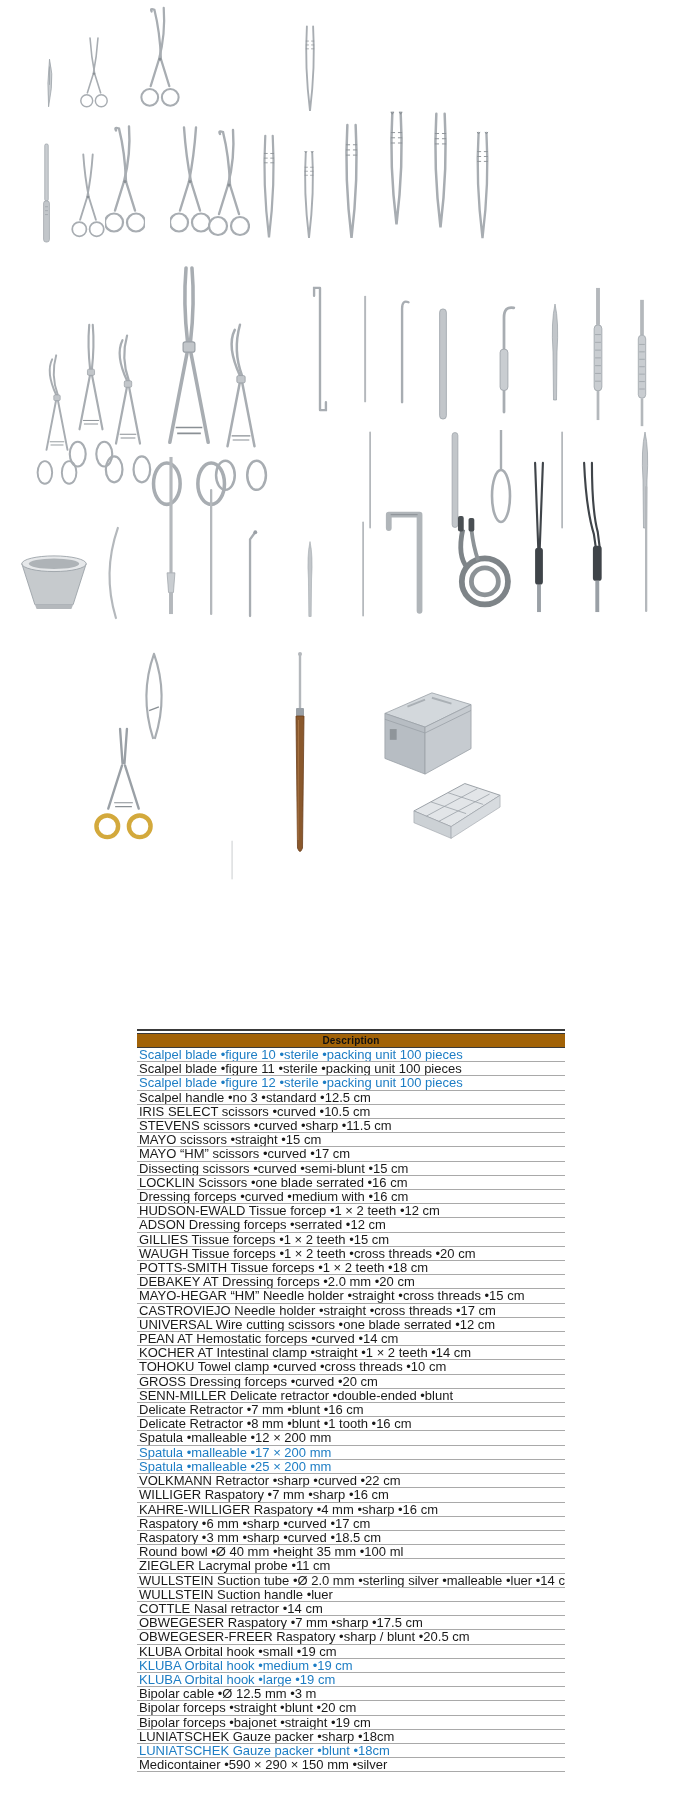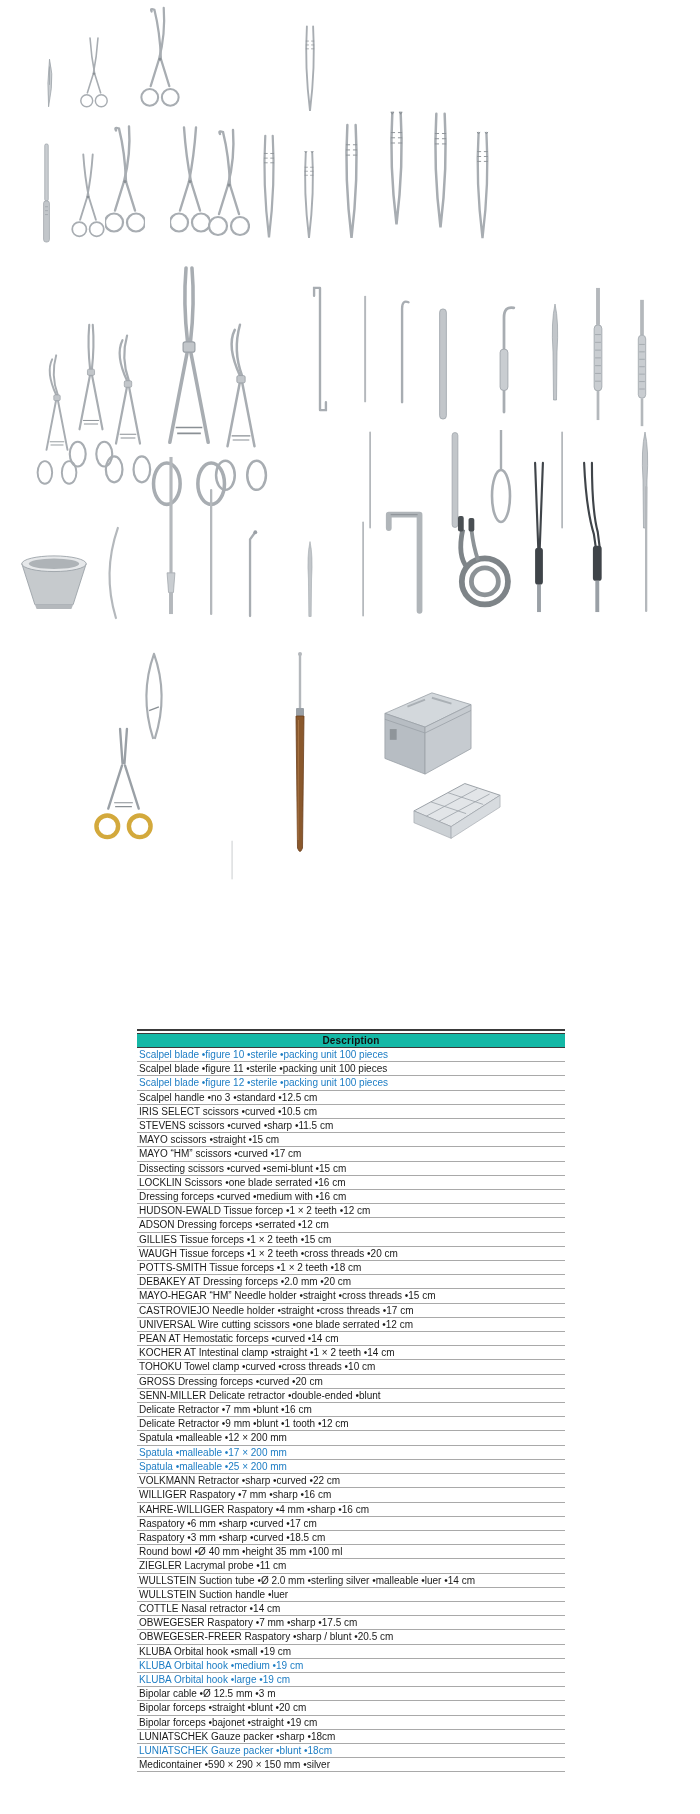--- a/index.html
+++ b/index.html
@@ -8,7 +8,7 @@
   .inst{position:absolute;overflow:visible}
   .tablewrap{position:absolute;left:137px;top:1029px;width:428px;border-top:2px solid #3a3a3a;padding-top:2px}
   table{width:100%;border-collapse:collapse;table-layout:fixed}
-  th{background:#14b8a6;font-size:10px;font-weight:bold;color:#111;text-align:center;height:13px;padding:0;
+  th{background:#a16207;font-size:10px;font-weight:bold;color:#111;text-align:center;height:13px;padding:0;
      border-top:1px solid #3a3a3a;border-bottom:1px solid #3a3a3a;letter-spacing:.2px}
   td{font-size:10px;color:#1a1a1a;height:13.2px;line-height:13.2px;padding:0 0 0 2px;
      border-bottom:1px solid #a9a9a9;white-space:nowrap;overflow:hidden}

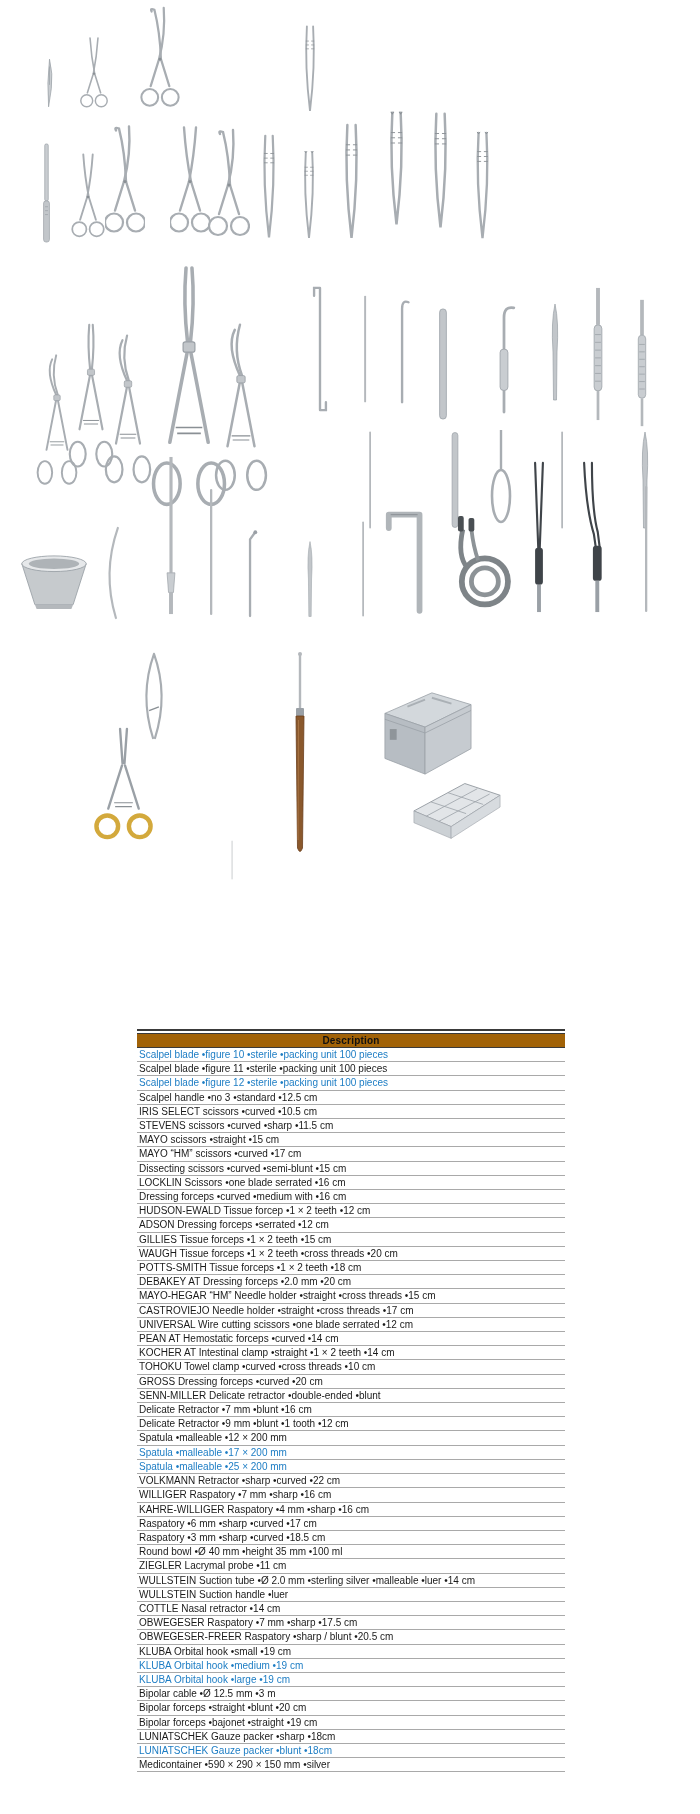--- a/index.html
+++ b/index.html
@@ -10,7 +10,7 @@
   table{width:100%;border-collapse:collapse;table-layout:fixed}
   th{background:#a16207;font-size:10px;font-weight:bold;color:#111;text-align:center;height:13px;padding:0;
      border-top:1px solid #3a3a3a;border-bottom:1px solid #3a3a3a;letter-spacing:.2px}
-  td{font-size:10px;color:#1a1a1a;height:13.2px;line-height:13.2px;padding:0 0 0 2px;
+  td{font-size:13px;color:#1a1a1a;height:13.2px;line-height:13.2px;padding:0 0 0 2px;
      border-bottom:1px solid #a9a9a9;white-space:nowrap;overflow:hidden}
   td.link{color:#1d7dc4}
 </style>

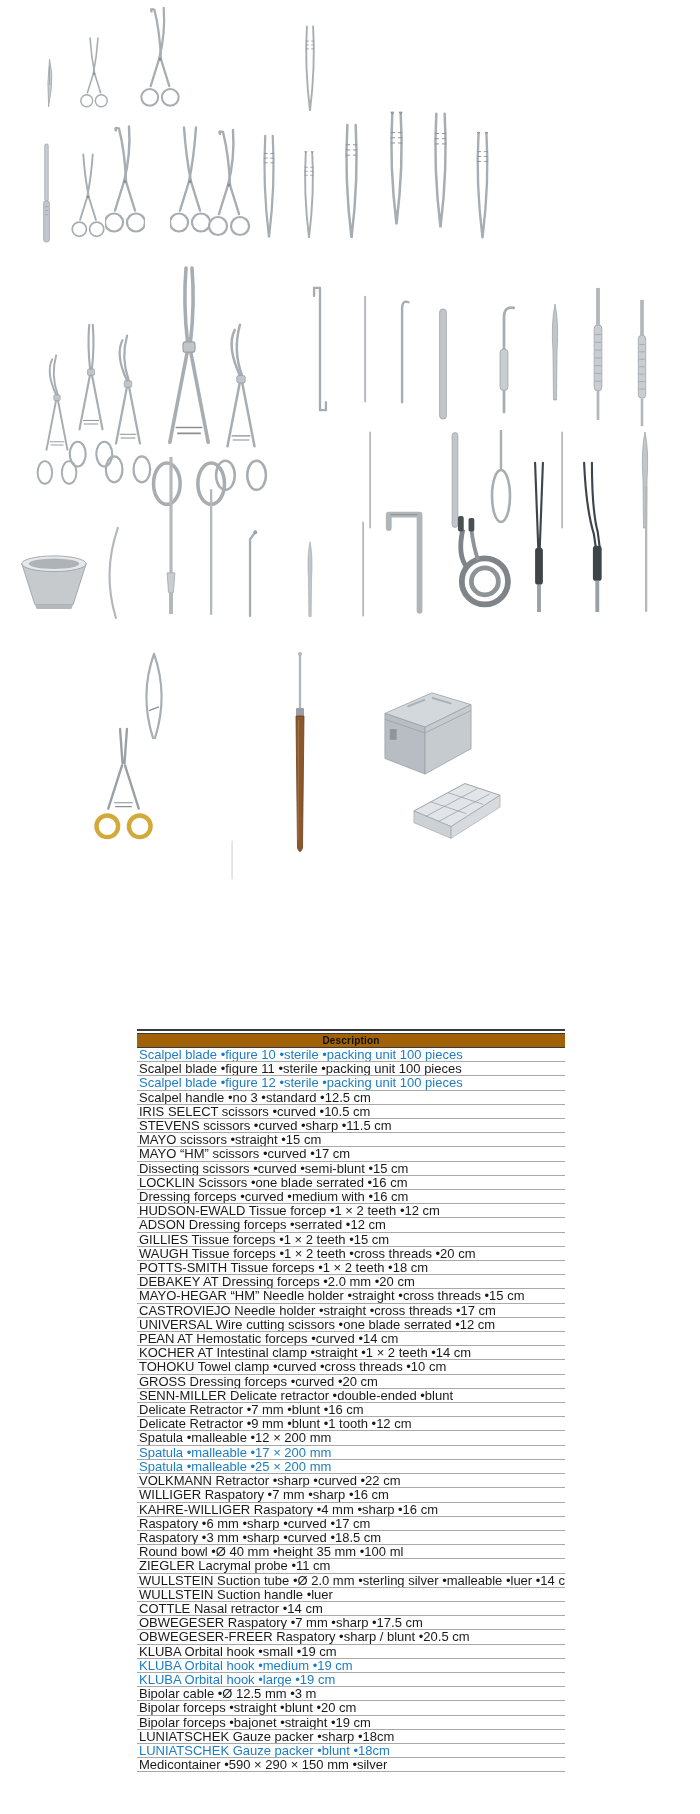--- a/index.html
+++ b/index.html
@@ -438,7 +438,7 @@
           <td>Delicate Retractor •7 mm •blunt •16 cm</td>
         </tr>
         <tr>
-          <td>Delicate Retractor •9 mm •blunt •1 tooth •12 cm</td>
+          <td>Delicate Retractor •8 mm •blunt •1 tooth •16 cm</td>
         </tr>
         <tr>
           <td>Spatula •malleable •12 × 200 mm</td>

